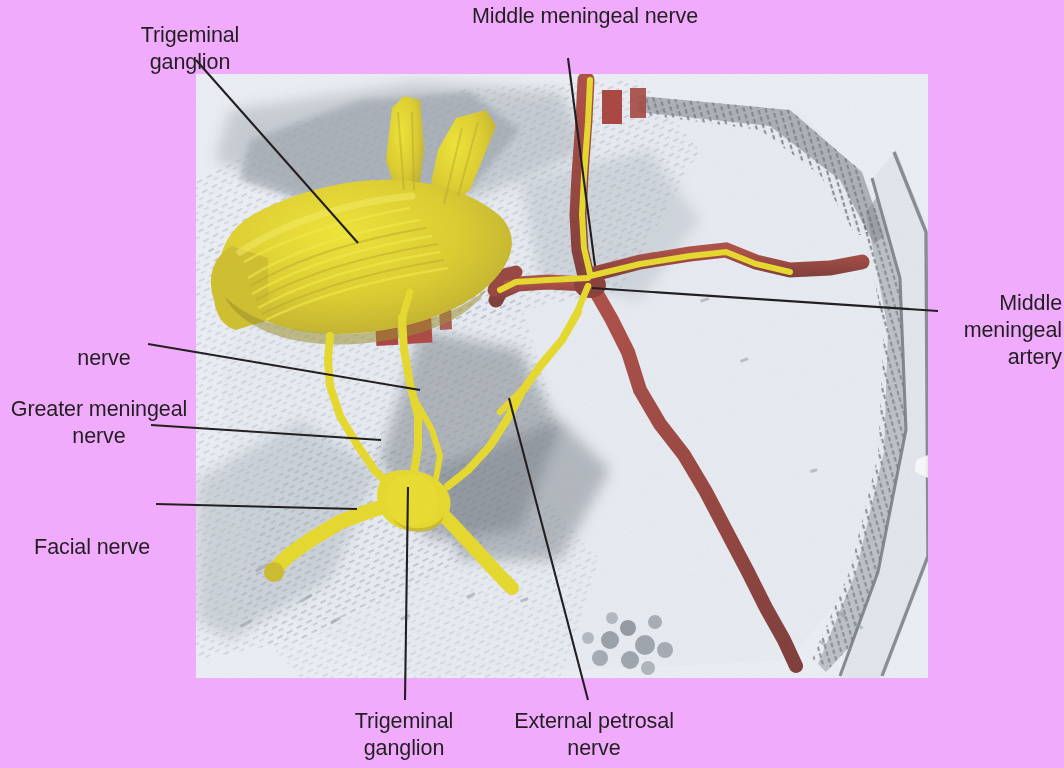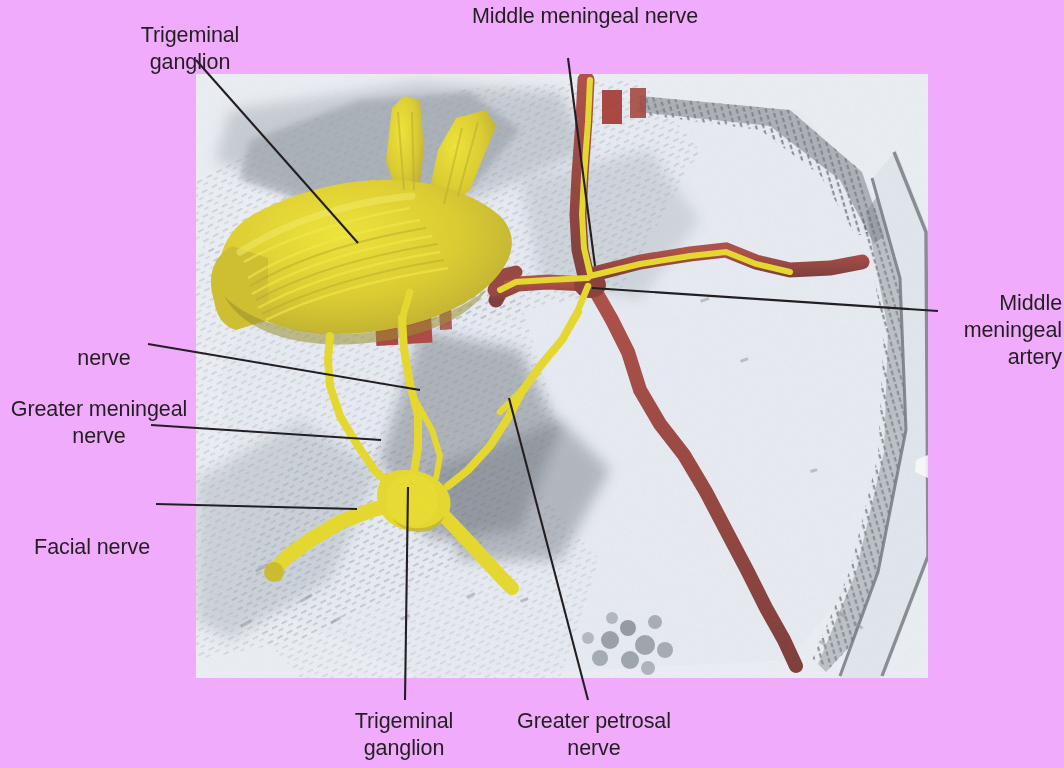--- a/index.html
+++ b/index.html
@@ -276,7 +276,7 @@
 
   <div class="lbl lbl-c" style="left:338px; top:708px; width:132px;"><span>Trigeminal</span><br><span>ganglion</span></div>
 
-  <div class="lbl lbl-c" style="left:500px; top:708px; width:188px;"><span>Greater petrosal</span><br><span>nerve</span></div>
+  <div class="lbl lbl-c" style="left:500px; top:708px; width:188px;"><span>External petrosal</span><br><span>nerve</span></div>
 
 </div>
 

